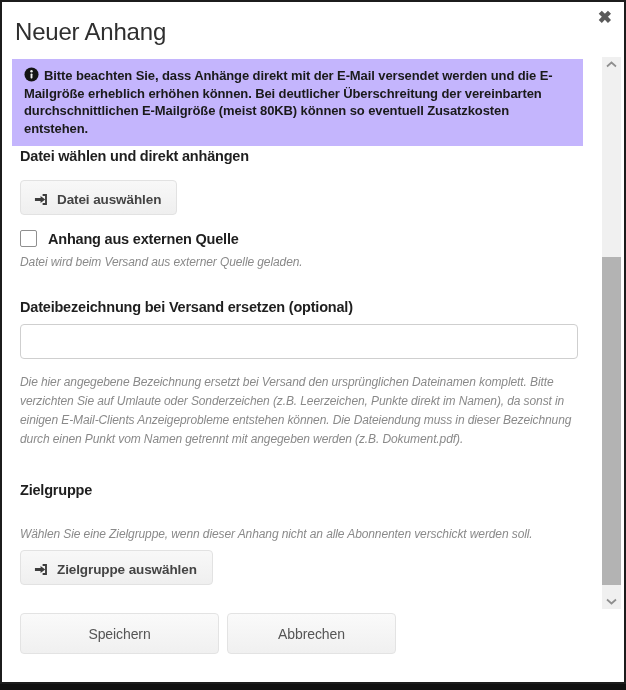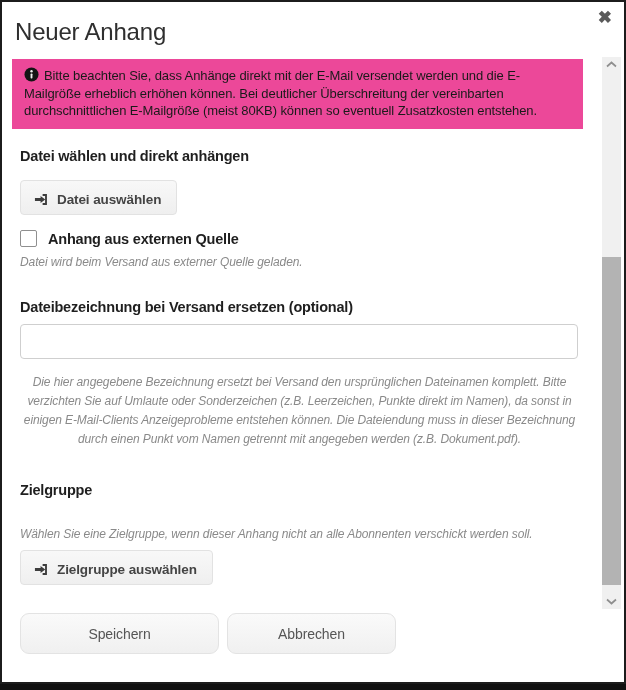--- a/index.html
+++ b/index.html
@@ -25,8 +25,8 @@
 
   .info-box {
     position:absolute; top:57px; left:10px; right:41px;
-    background:#ec4899; padding:8px 12px 9px 12px;
-    font-size:13px; font-weight:normal; color:#1a1a1a; line-height:17.5px;
+    background:#c4b5fd; padding:8px 12px 9px 12px;
+    font-size:13px; font-weight:bold; color:#1a1a1a; line-height:17.5px;
     letter-spacing:-0.1px;
   }
   .info-icon-svg { vertical-align:-2px; margin-right:5px; }

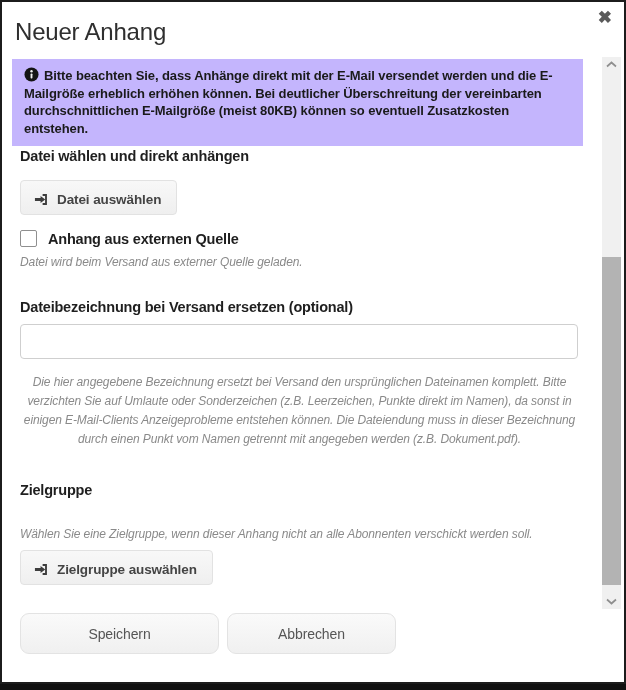--- a/index.html
+++ b/index.html
@@ -71,7 +71,7 @@
     letter-spacing:-0.1px;
   }
   #note-external { top:251px; }
-  #note-rename   { top:371px;text-align:center; }
+  #note-rename   { top:371px; }
   #note-target   { top:523px; }
 
   .text-input {

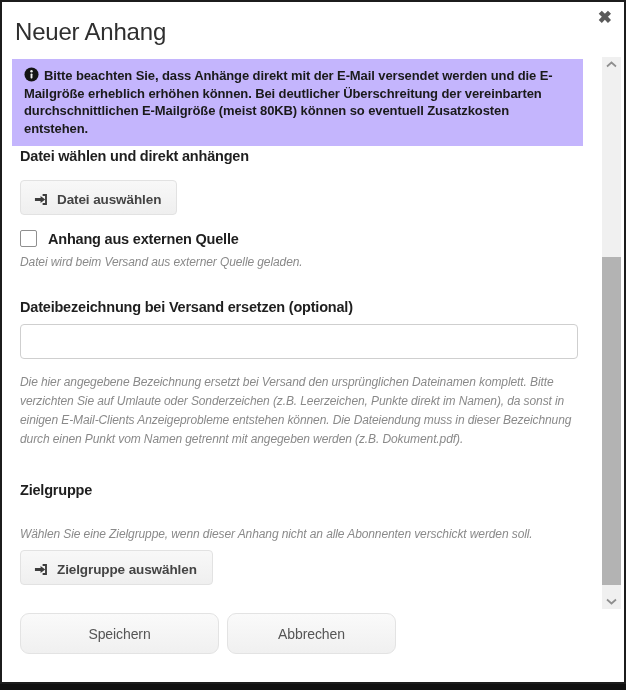--- a/index.html
+++ b/index.html
@@ -84,7 +84,7 @@
   .footer-button {
     position:absolute; top:611px; height:41px;
     background:linear-gradient(#fafafa, #f0f0f0);
-    border:1px solid #e3e3e3; border-radius:9px;
+    border:1px solid #e3e3e3; border-radius:4px;
     font-family:"Liberation Sans", sans-serif;
     font-size:14px; color:#555; letter-spacing:-0.1px;
     cursor:pointer; text-align:center;

